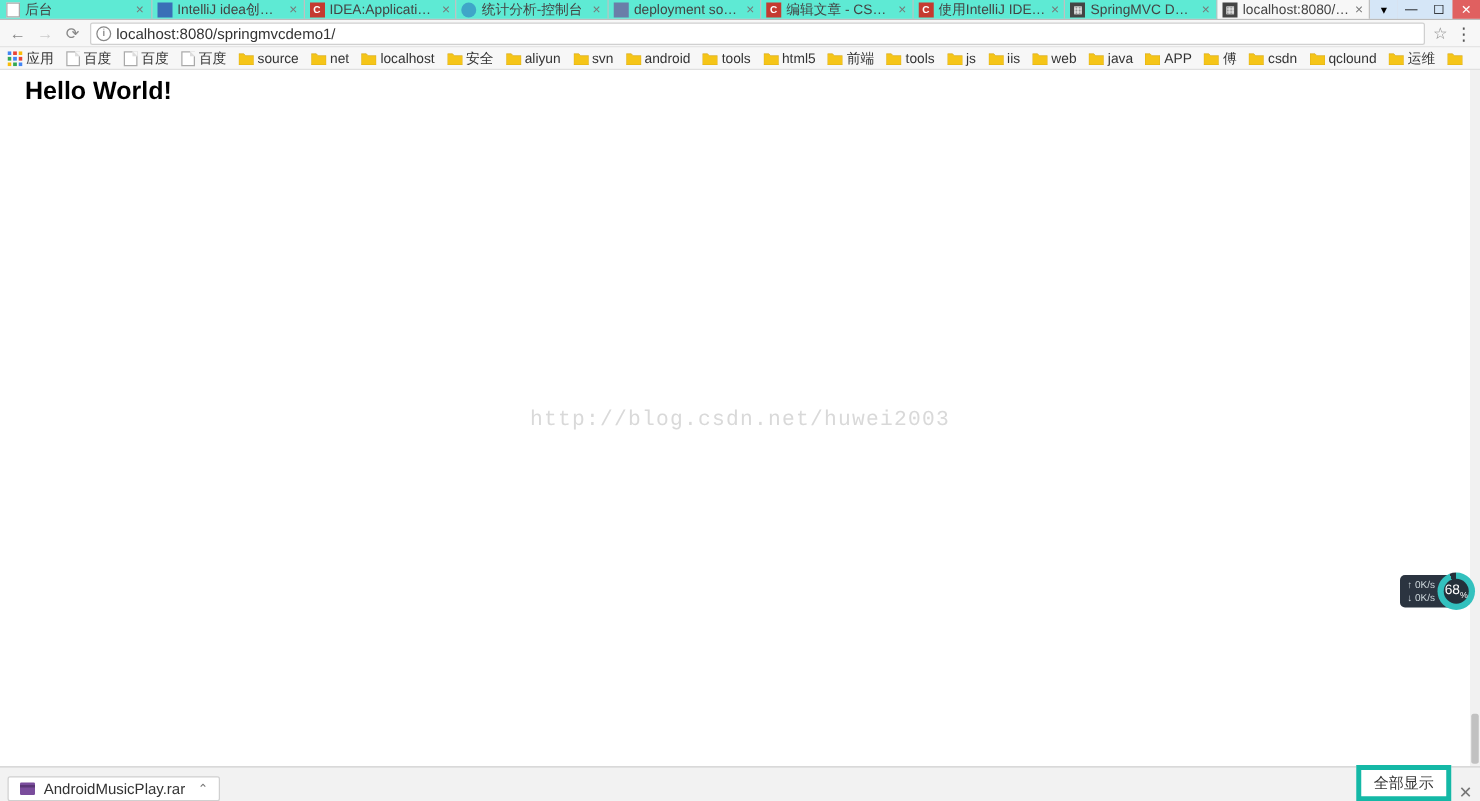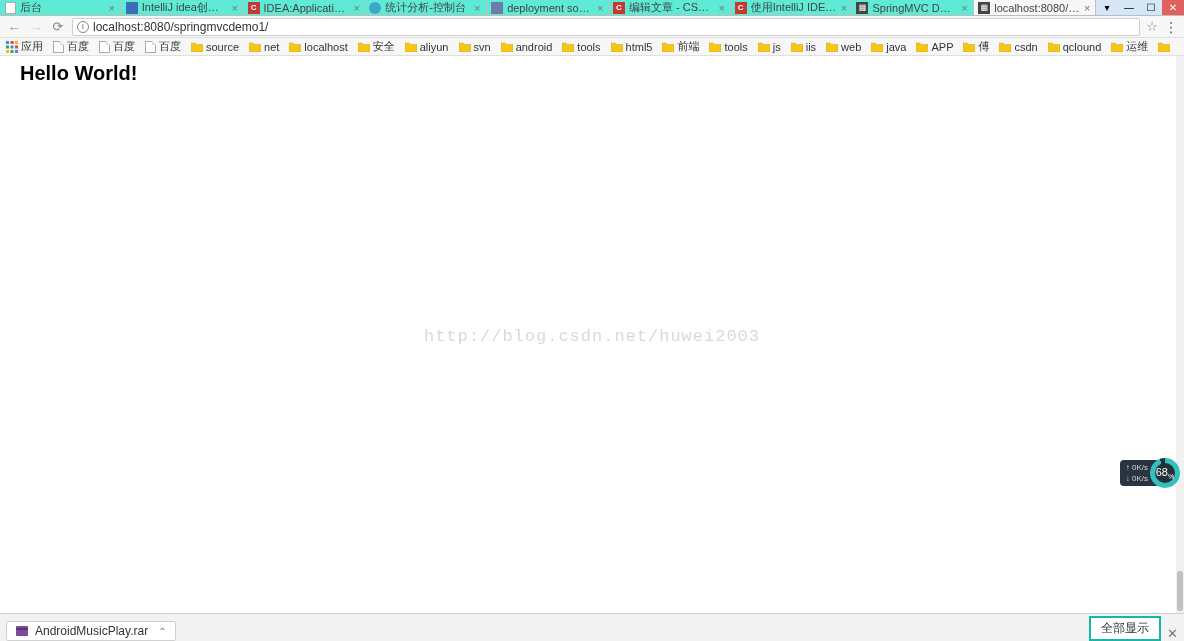--- a/index.html
+++ b/index.html
@@ -137,7 +137,7 @@
     .dlitem .chev { color:#777; font-size:10px; margin-left:4px; }
     .dlspacer { flex:1; }
     .dlshowall {
-      border:2px solid #14b8a6; padding:2px 10px; background:#fff; cursor:pointer;
+      border:4px solid #14b8a6; padding:2px 10px; background:#fff; cursor:pointer;
     }
     .dlclose { margin-left:6px; color:#777; cursor:pointer; font-size:13px; }
     

